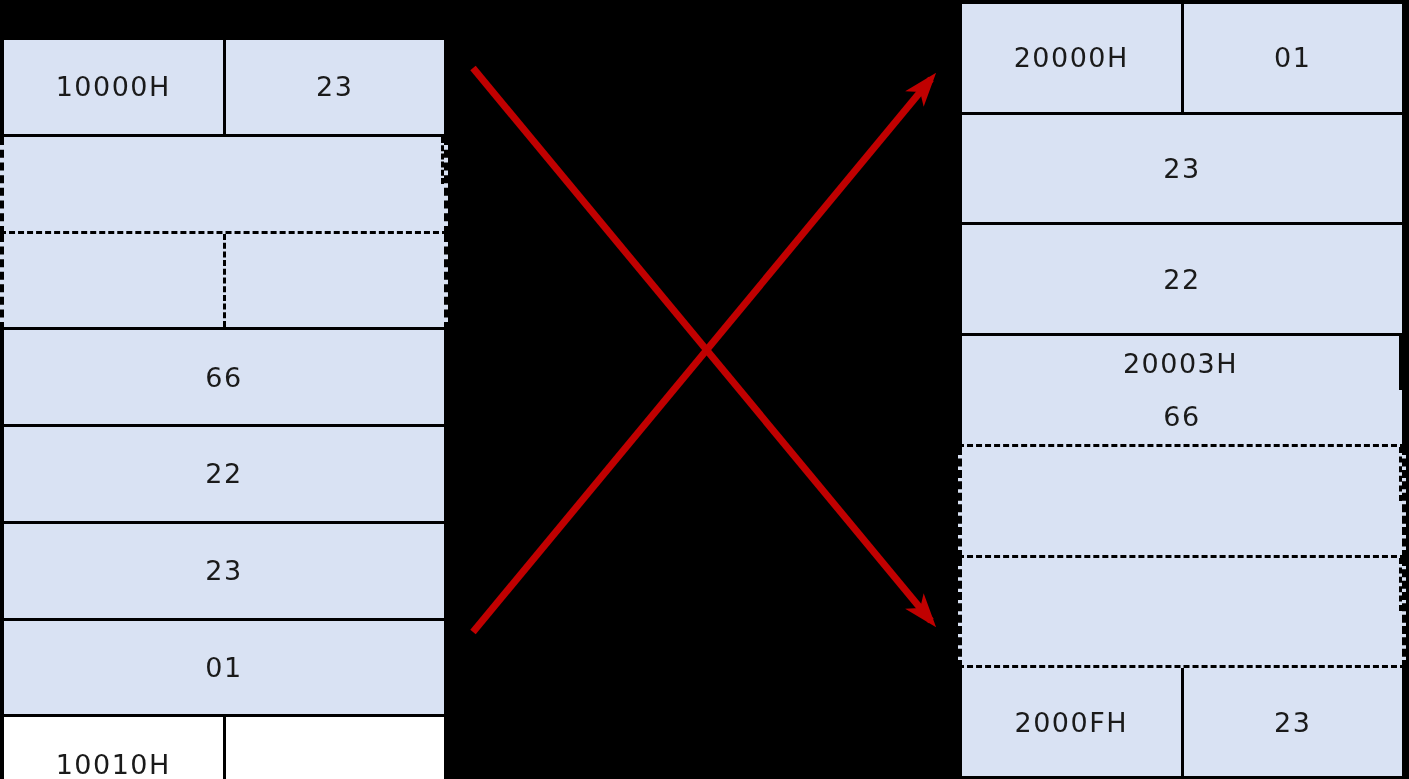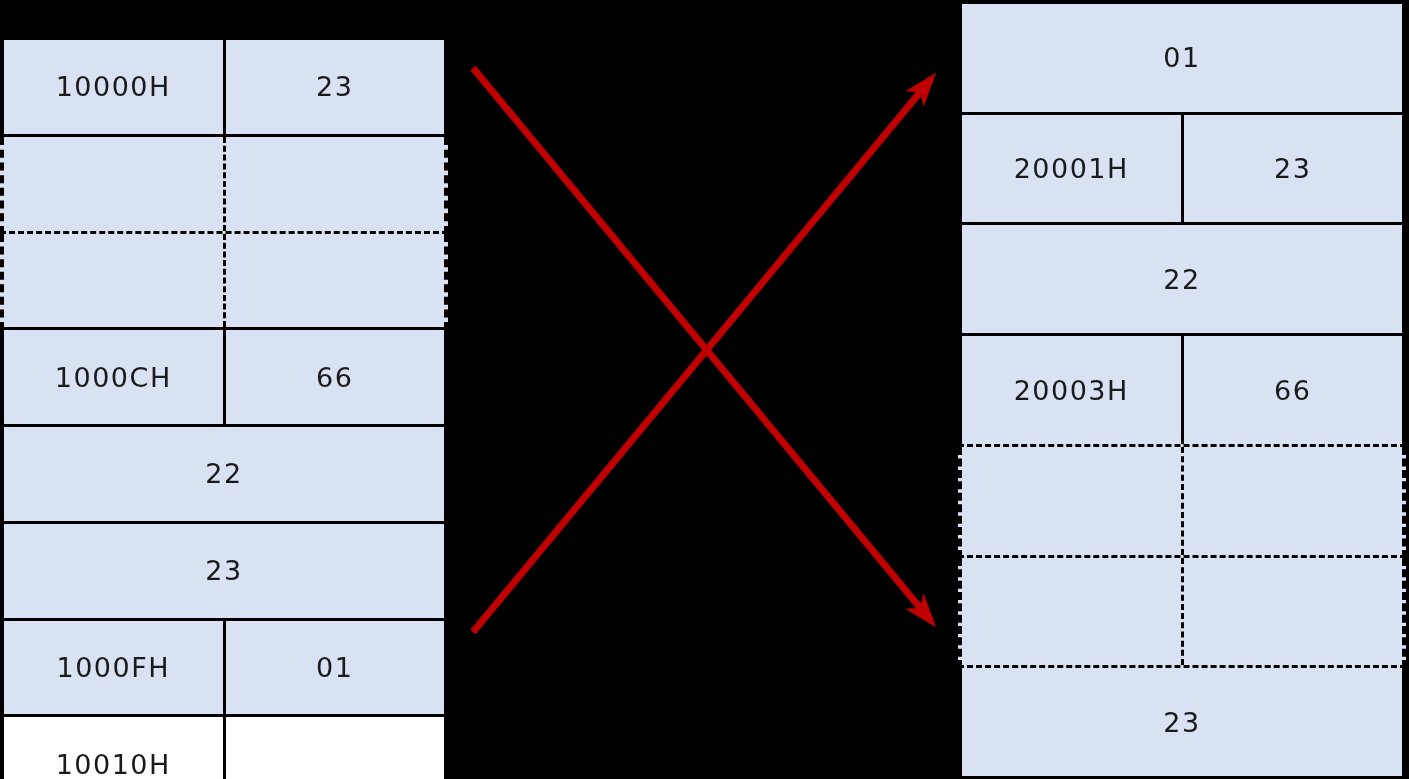--- a/index.html
+++ b/index.html
@@ -89,6 +89,7 @@
 
   <div class="memtable right">
     <div class="row first">
+      <div class="cell addr">20000H</div>
       <div class="cell val">01</div>
     </div>
     <div class="row">

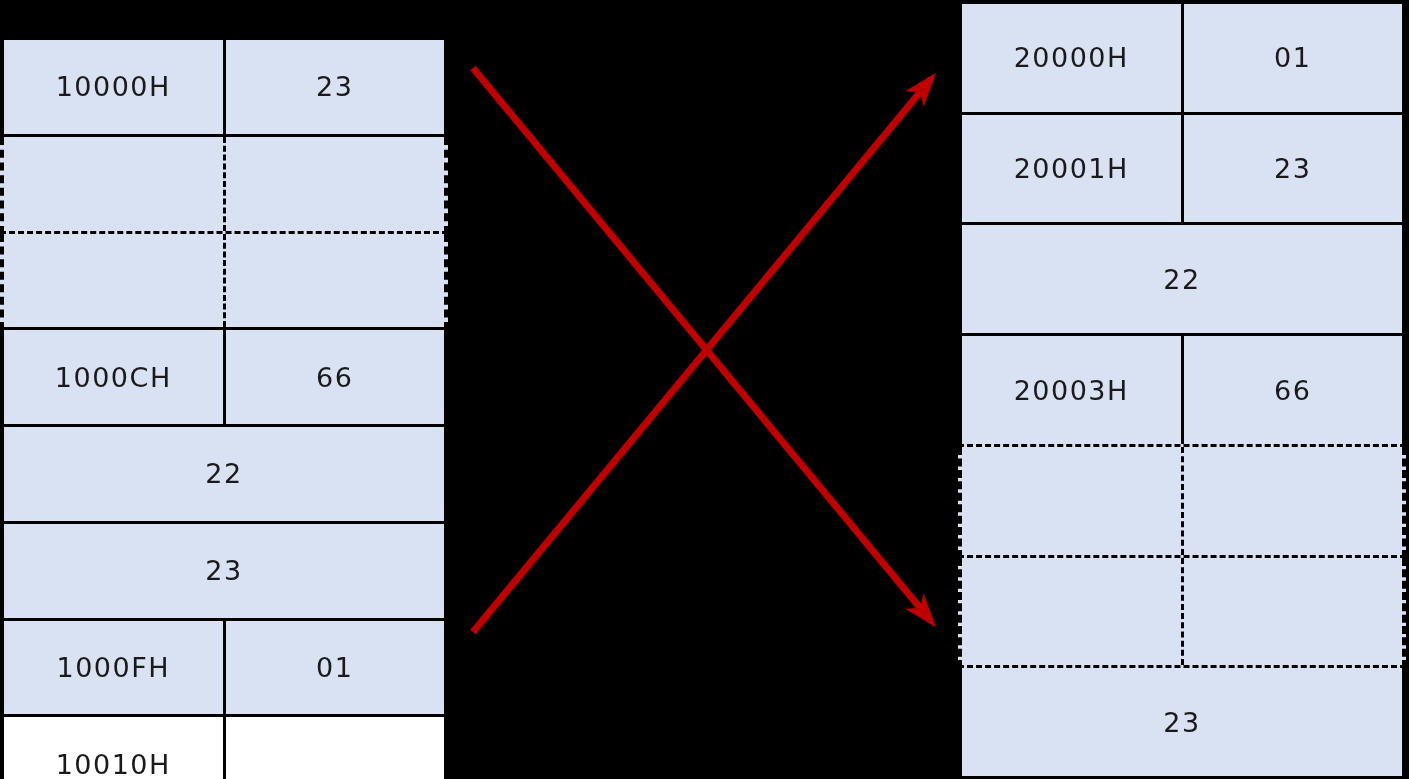--- a/index.html
+++ b/index.html
@@ -93,7 +93,6 @@
       <div class="cell val">01</div>
     </div>
     <div class="row">
-      <div class="cell addr">20001H</div>
       <div class="cell val">23</div>
     </div>
     <div class="row">

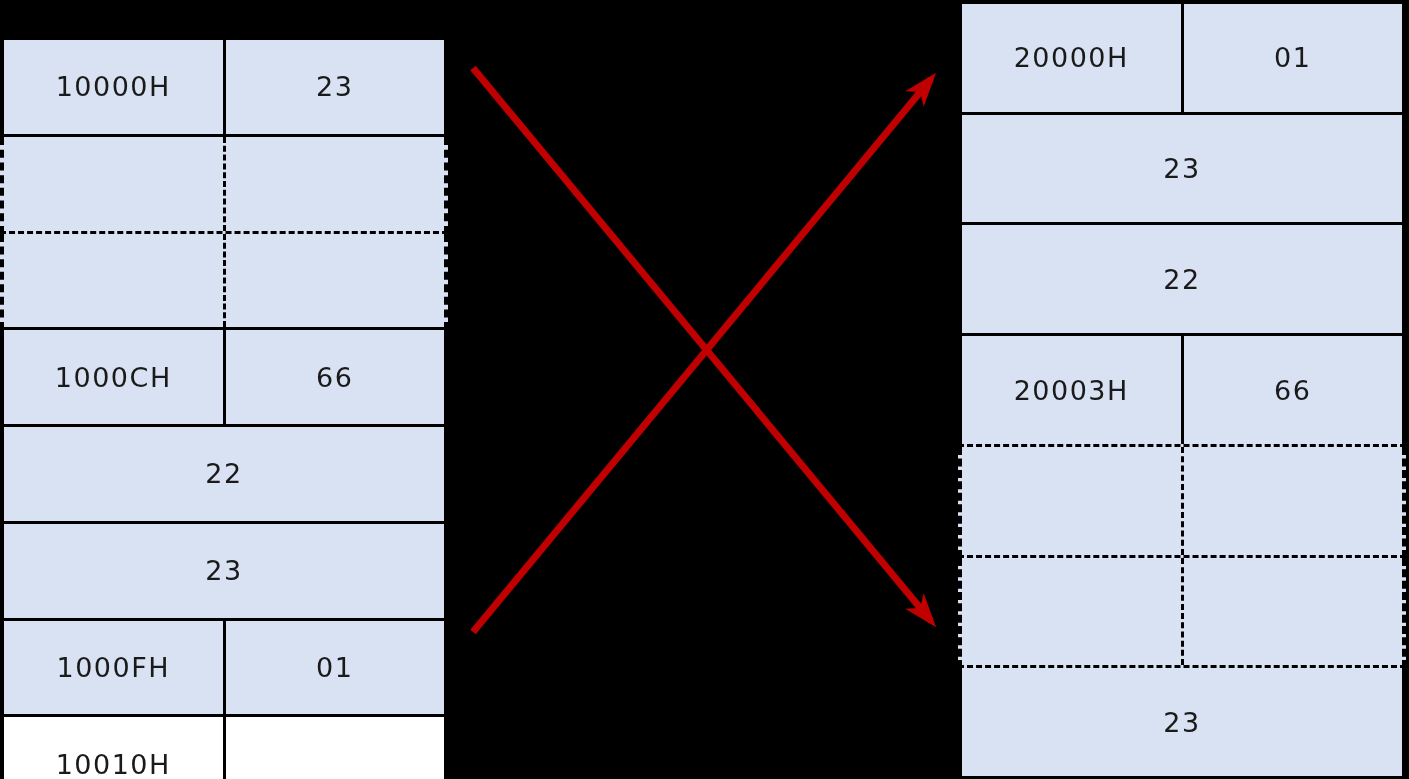--- a/index.html
+++ b/index.html
@@ -68,7 +68,6 @@
       <div class="cell val"></div>
     </div>
     <div class="row">
-      <div class="cell addr">1000CH</div>
       <div class="cell val">66</div>
     </div>
     <div class="row">

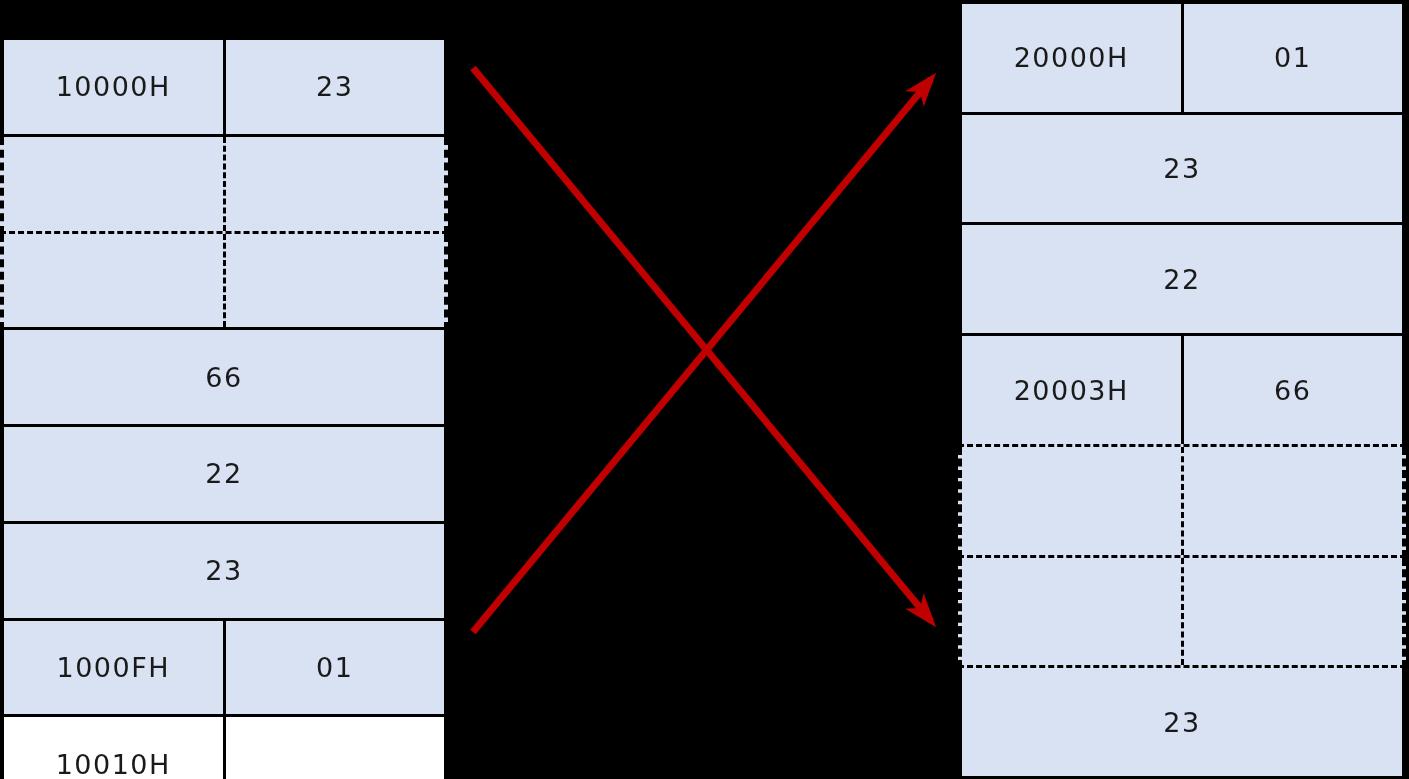--- a/index.html
+++ b/index.html
@@ -33,7 +33,7 @@
   }
   .row.first{border-top:4px solid var(--line);}
   .row.last{border-bottom-width:4px;}
-  .row.dashed-bottom{border-bottom-style:dashed;}
+  .row.dashed-bottom{border-bottom-style:dashed;flex-direction:column;}
   .row.gap{border-left-style:dashed;border-right-style:dashed;}
   .row.white{background:var(--empty-fill);}
   .cell{

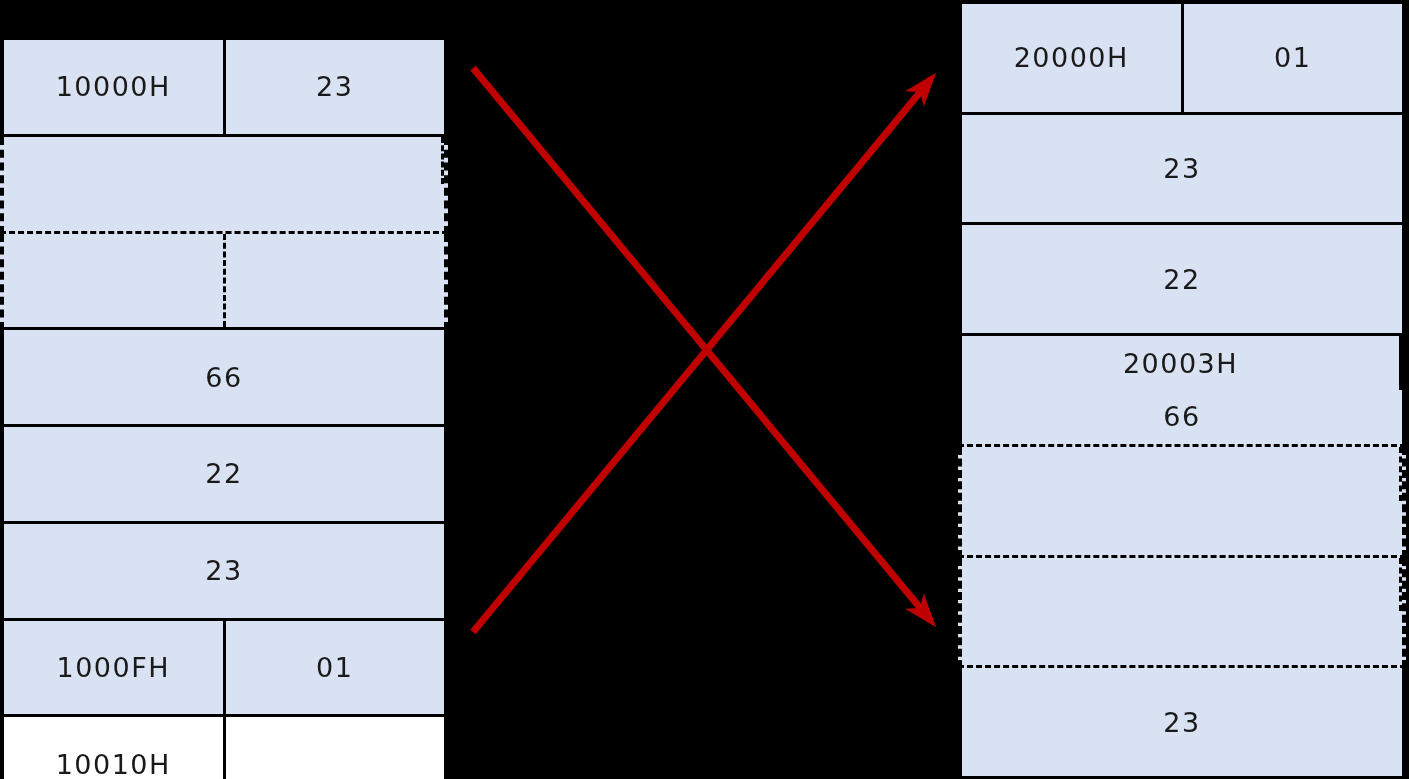--- a/index.html
+++ b/index.html
@@ -77,7 +77,6 @@
       <div class="cell val">23</div>
     </div>
     <div class="row">
-      <div class="cell addr">1000FH</div>
       <div class="cell val">01</div>
     </div>
     <div class="row white last">

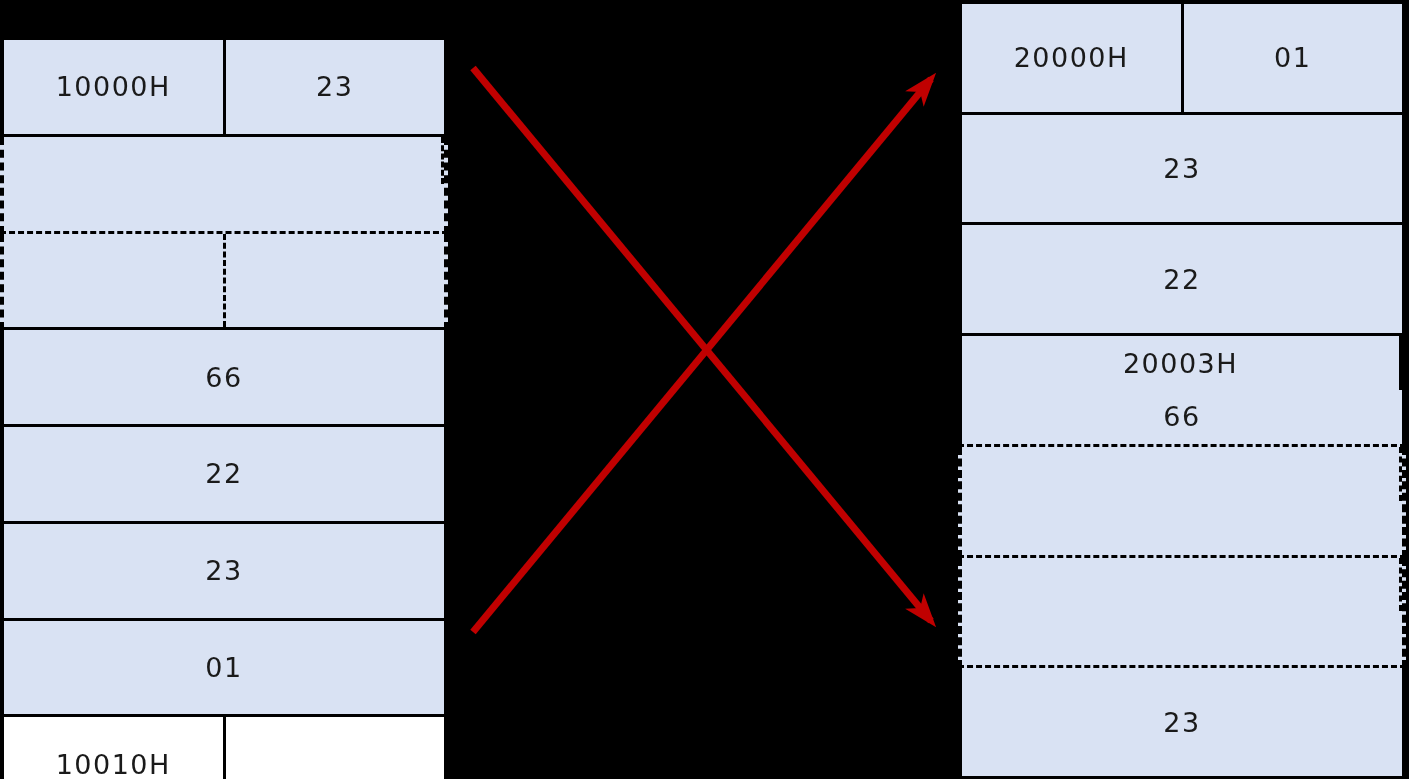--- a/index.html
+++ b/index.html
@@ -109,6 +109,7 @@
       <div class="cell val"></div>
     </div>
     <div class="row">
+      <div class="cell addr">2000FH</div>
       <div class="cell val">23</div>
     </div>
   </div>

